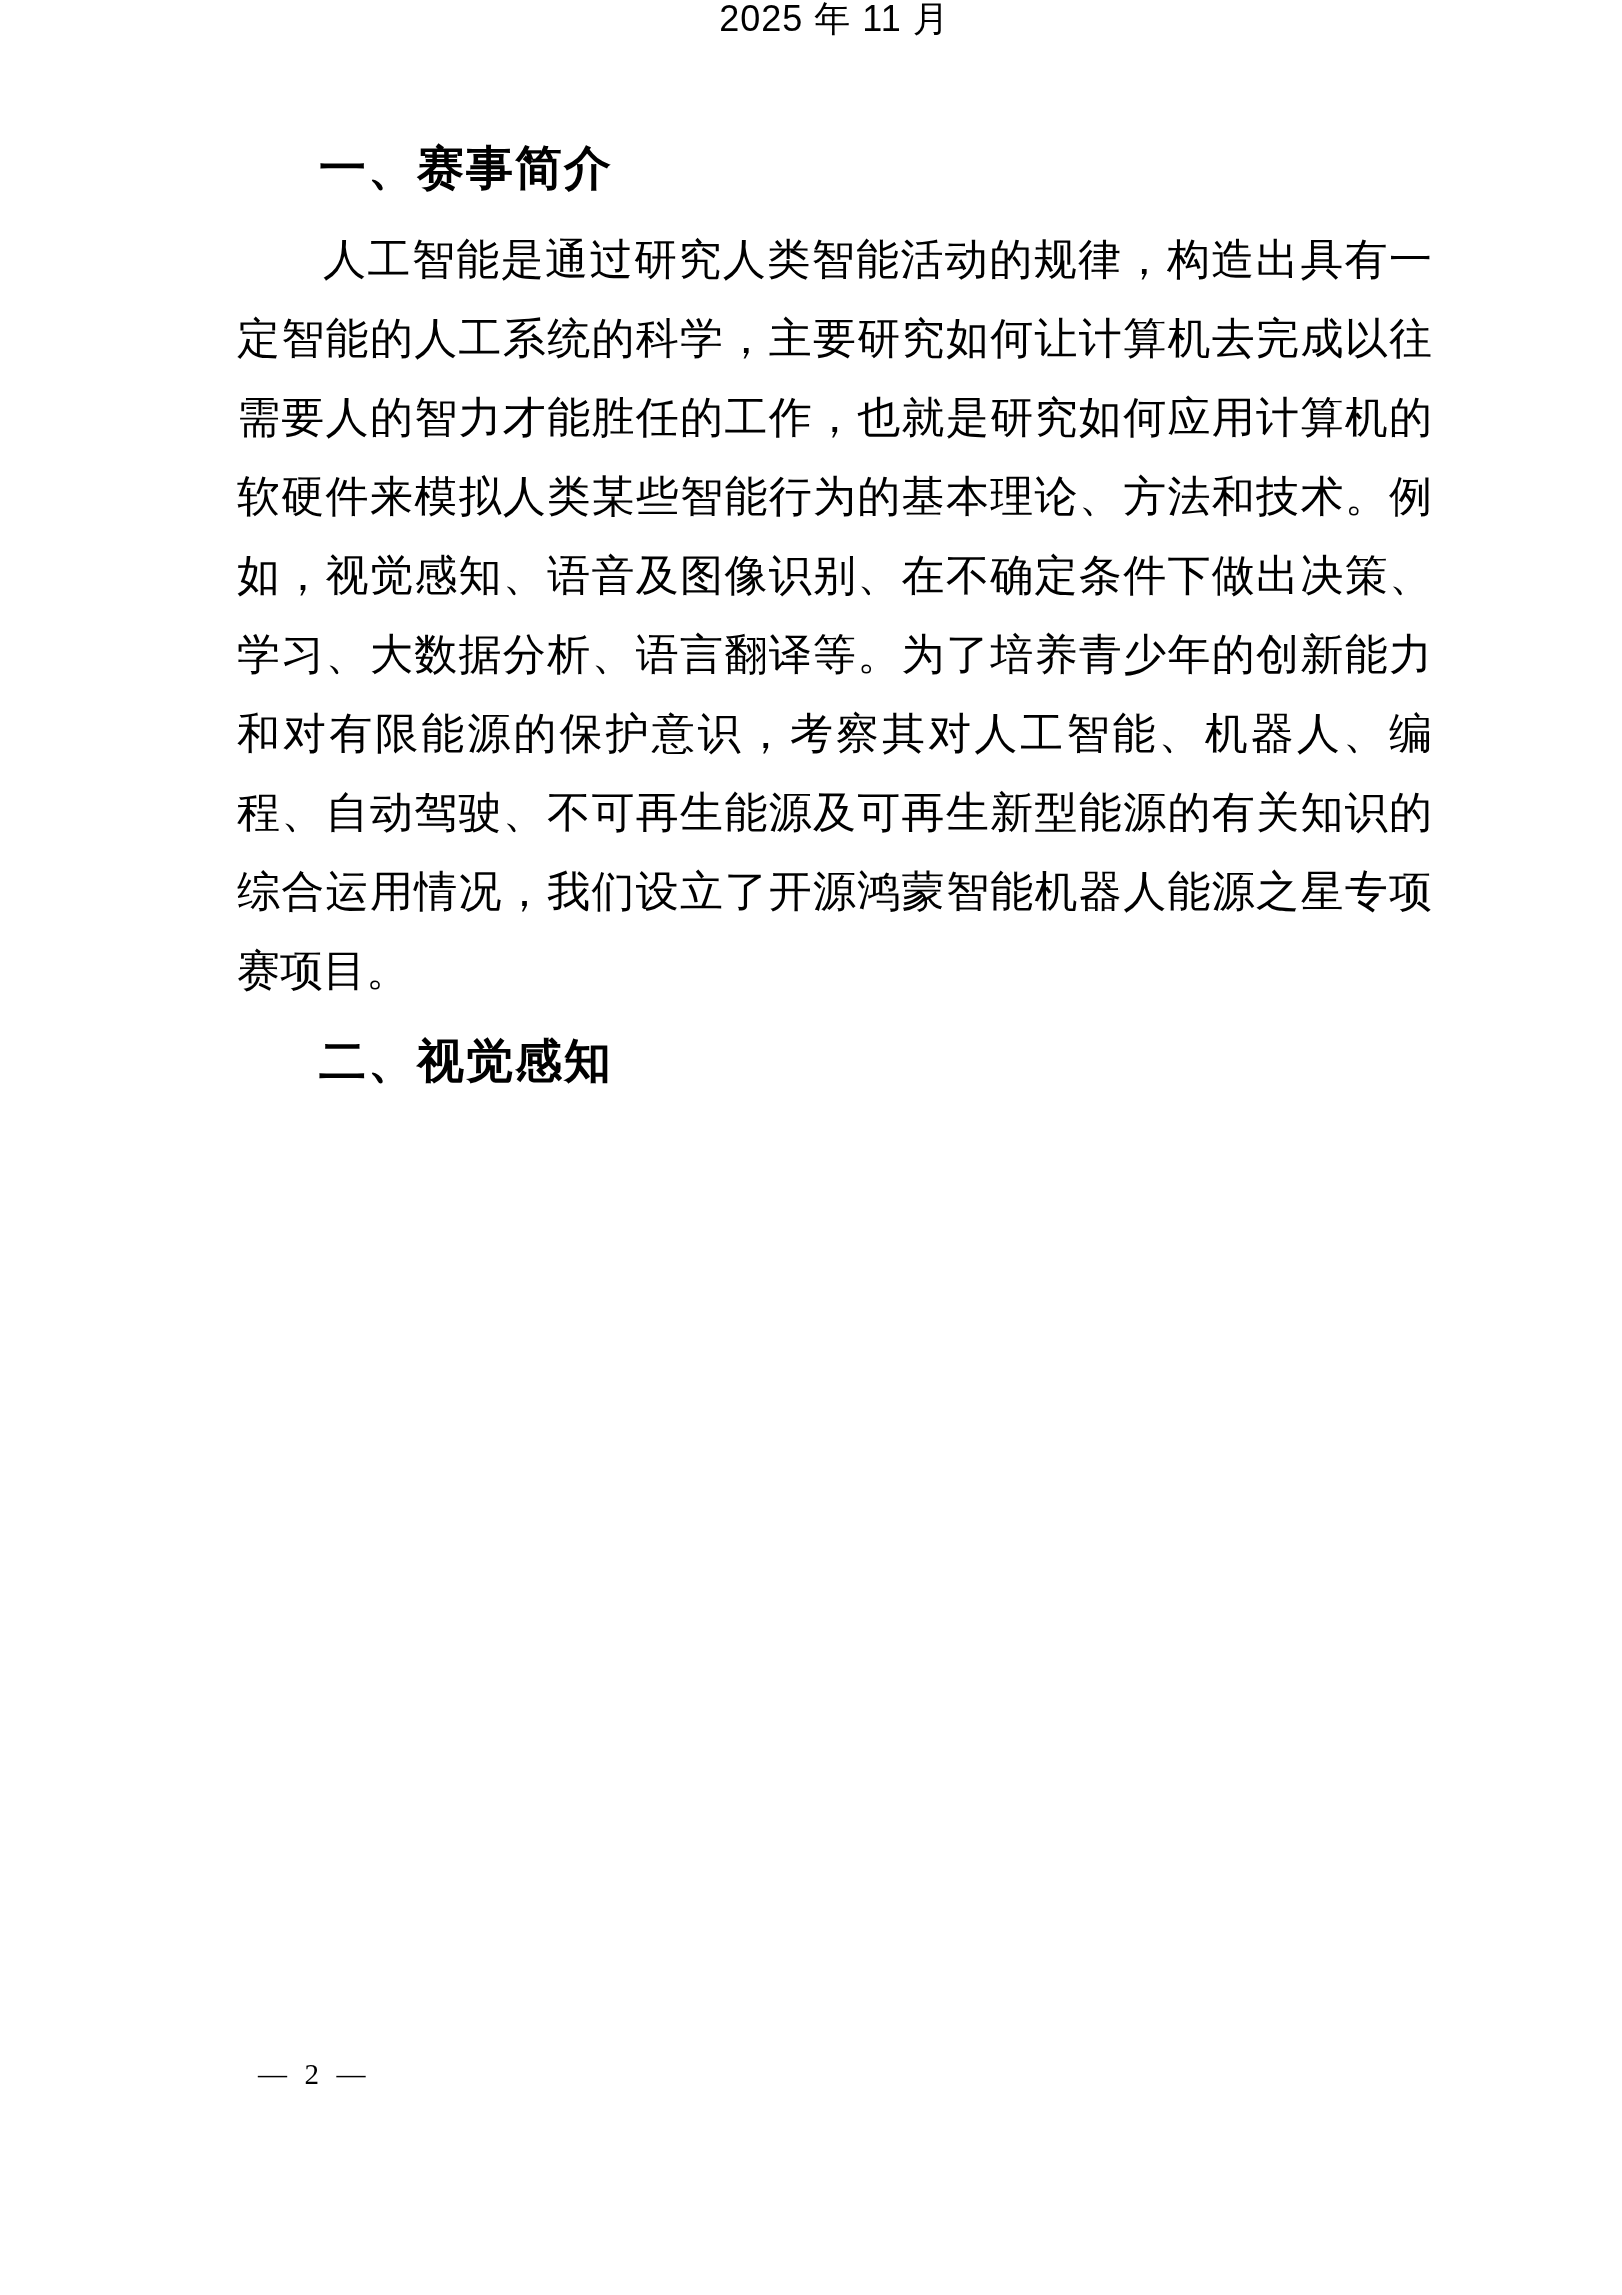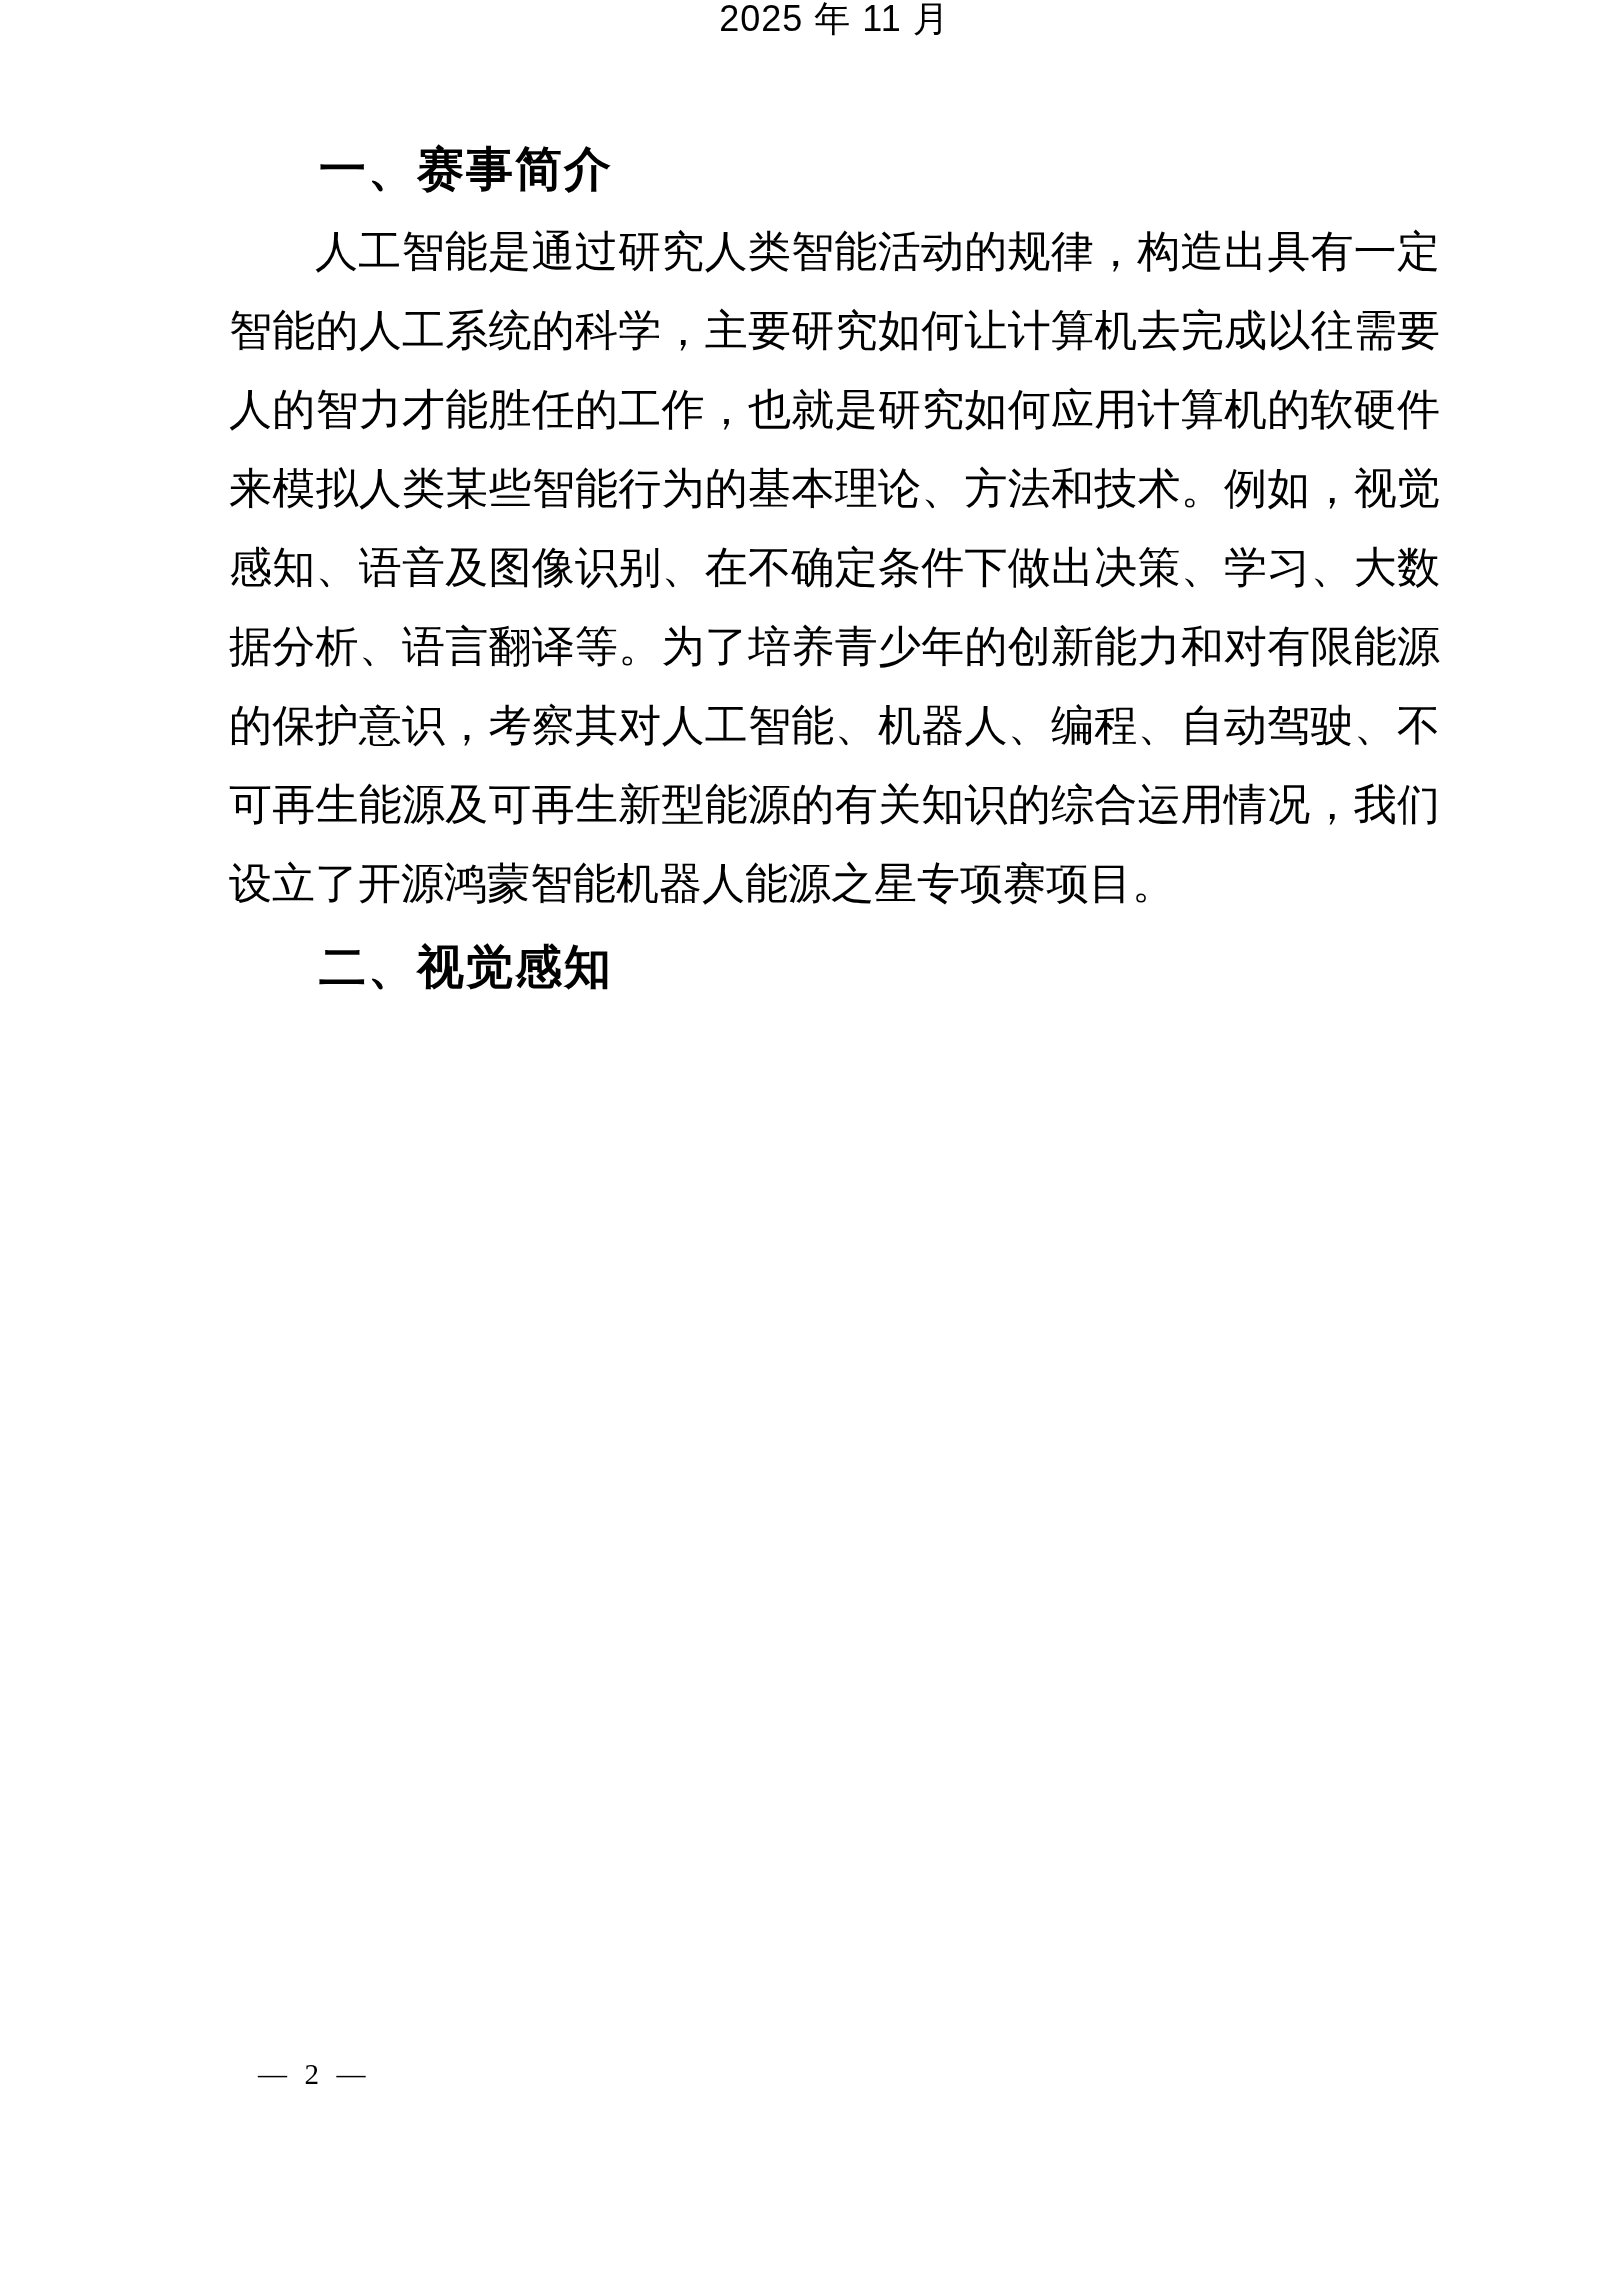--- a/index.html
+++ b/index.html
@@ -33,7 +33,7 @@
     font-size: 47px;
     line-height: 79px;
     font-weight: 700;
-    font-family: Liberation Sans, sans-serif;
+    font-family: Liberation Serif, serif;
     text-indent: 2em;
     letter-spacing: 2px;
   }

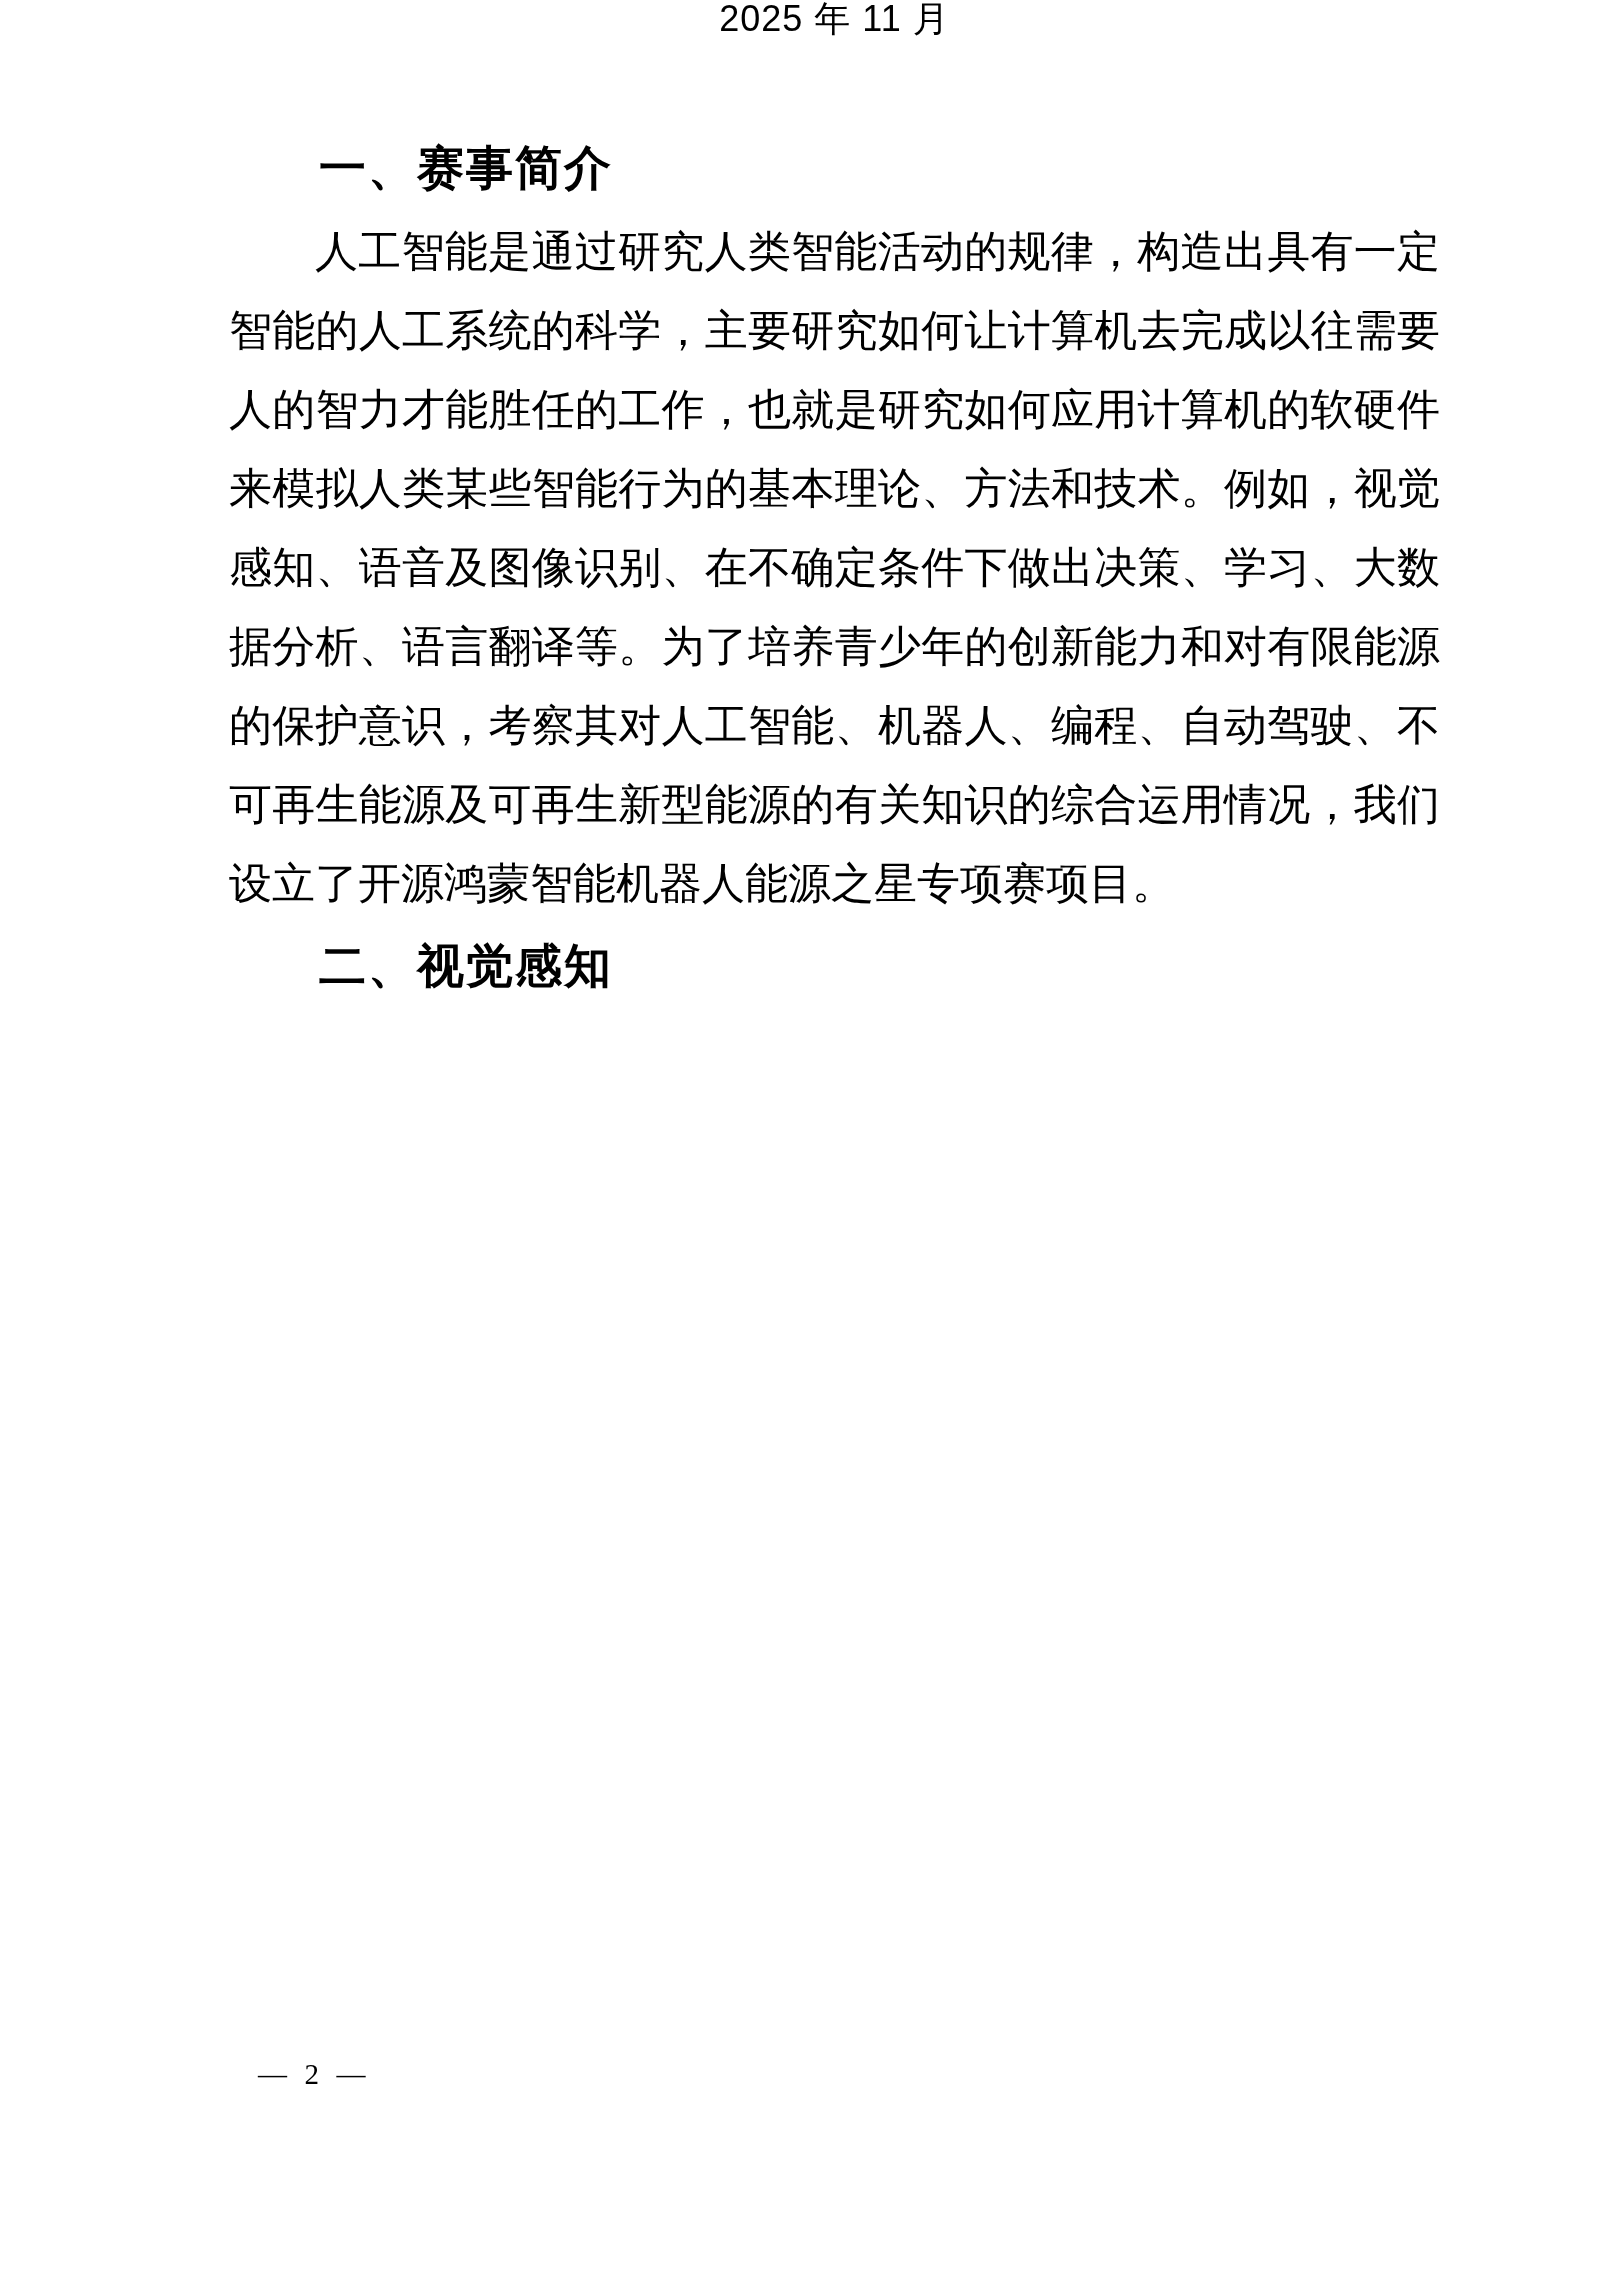--- a/index.html
+++ b/index.html
@@ -41,7 +41,7 @@
     margin-top: 0;
   }
   .body-para {
-    margin: 4px;
+    margin: 12px;
     font-size: 43px;
     line-height: 79px;
     text-align: justify;

